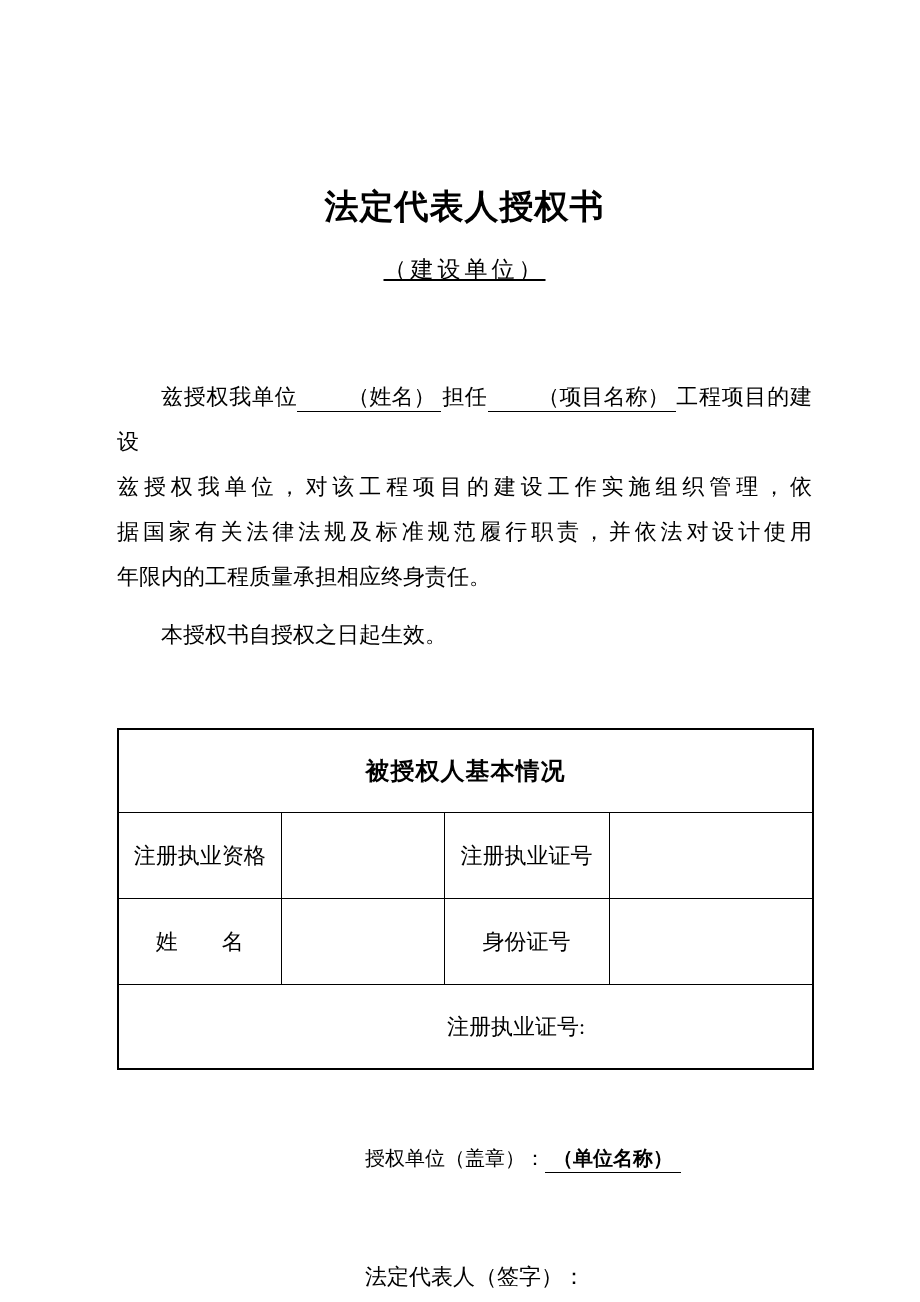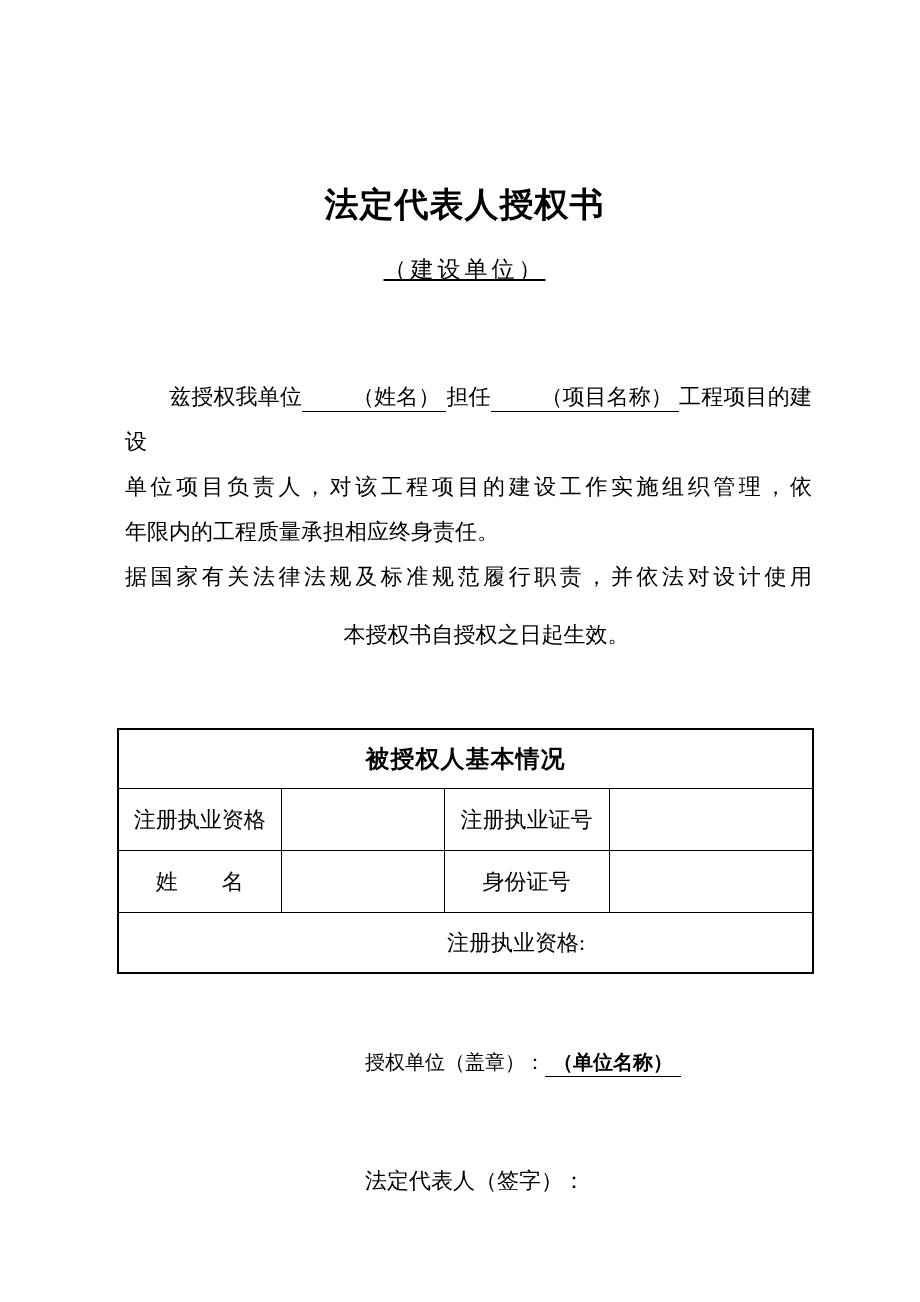--- a/index.html
+++ b/index.html
@@ -25,7 +25,6 @@
     font-weight: bold;
     line-height: 42px;
     letter-spacing: 1px;
-    font-family: Liberation Mono, monospace;
   }
   .doc-subtitle {
     margin: 28px 0 0 0;

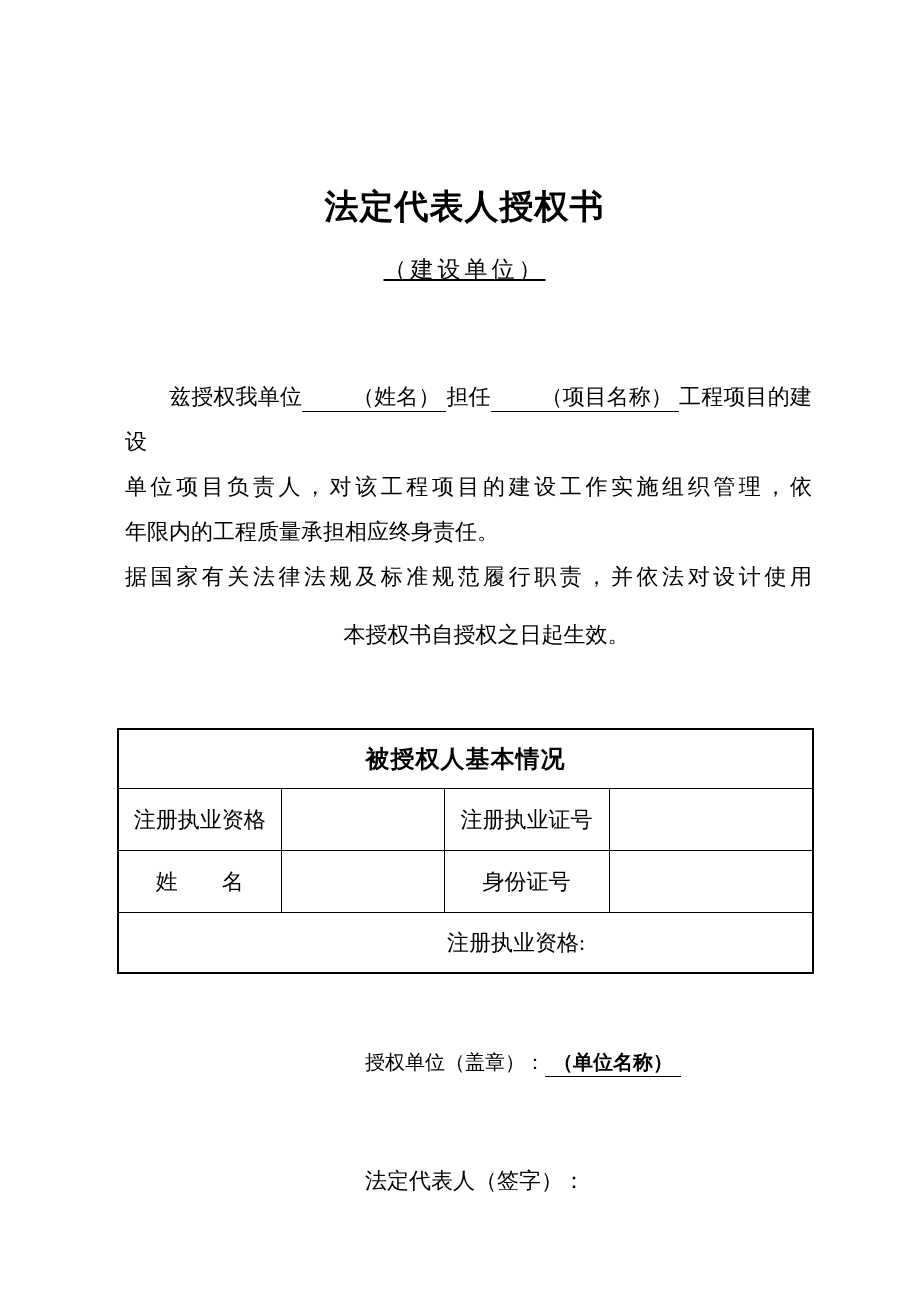--- a/index.html
+++ b/index.html
@@ -34,7 +34,7 @@
     letter-spacing: 4px;
     text-decoration: underline;
   }
-  .body-para { margin: 90px 0 0 8px; font-size: 22px; }
+  .body-para { margin: 90px 0 0 0; font-size: 22px; }
   .jline {
     line-height: 45px;
     text-align: justify;

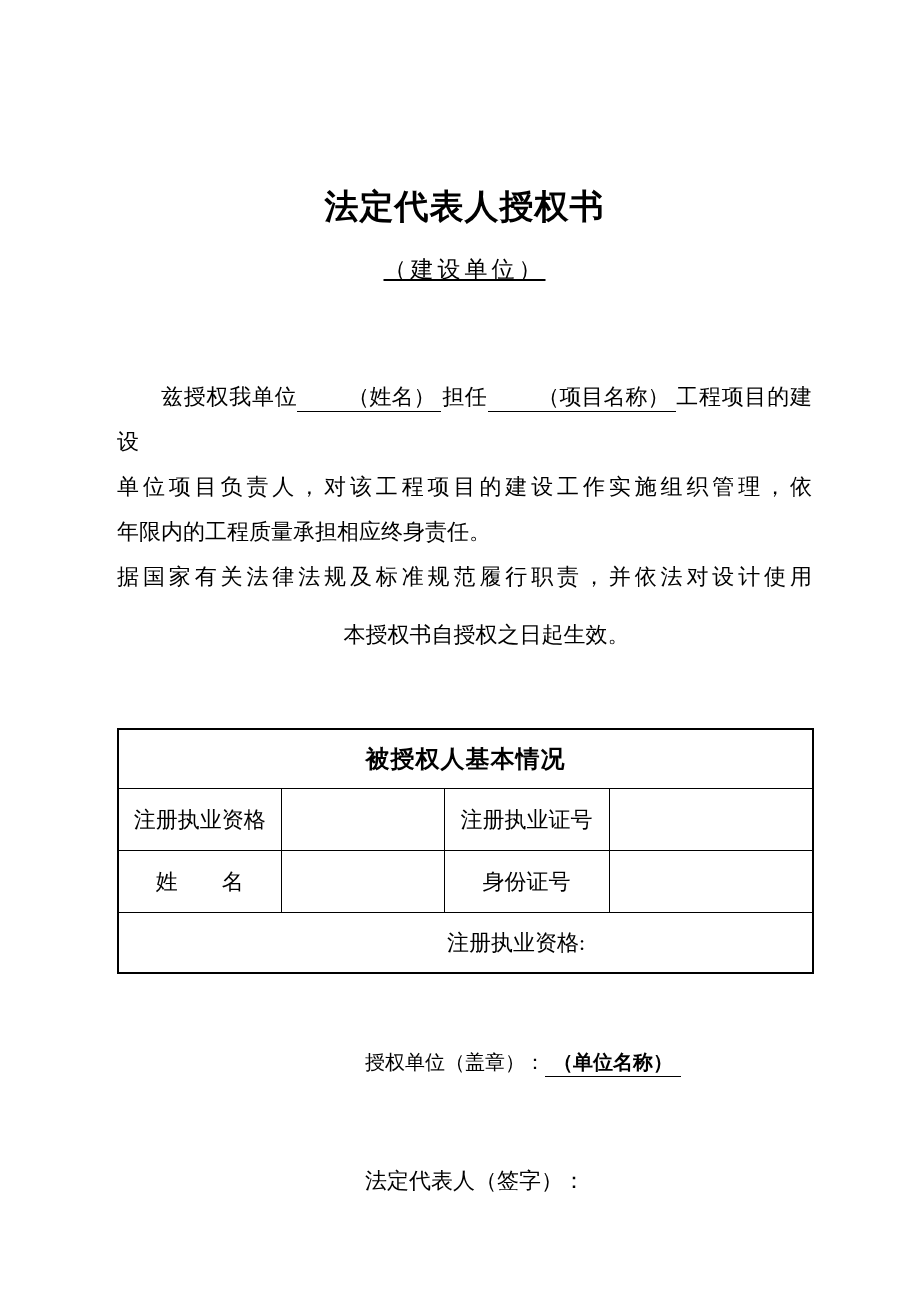--- a/index.html
+++ b/index.html
@@ -119,7 +119,7 @@
     <div class="jline first">
       <span>兹授权我单位</span><span class="blank">（姓名）</span><span>担任</span><span class="blank">（项目名称）</span><span>工程项目的建设</span>
     </div>
-    <div class="jline">单位项目负责人，对该工程项目的建设工作实施组织管理，依</div>
+    <div class="jline">兹授权我单位，对该工程项目的建设工作实施组织管理，依</div>
     <div class="jline last">年限内的工程质量承担相应终身责任。</div>
     <div class="jline">据国家有关法律法规及标准规范履行职责，并依法对设计使用</div>
   </div>

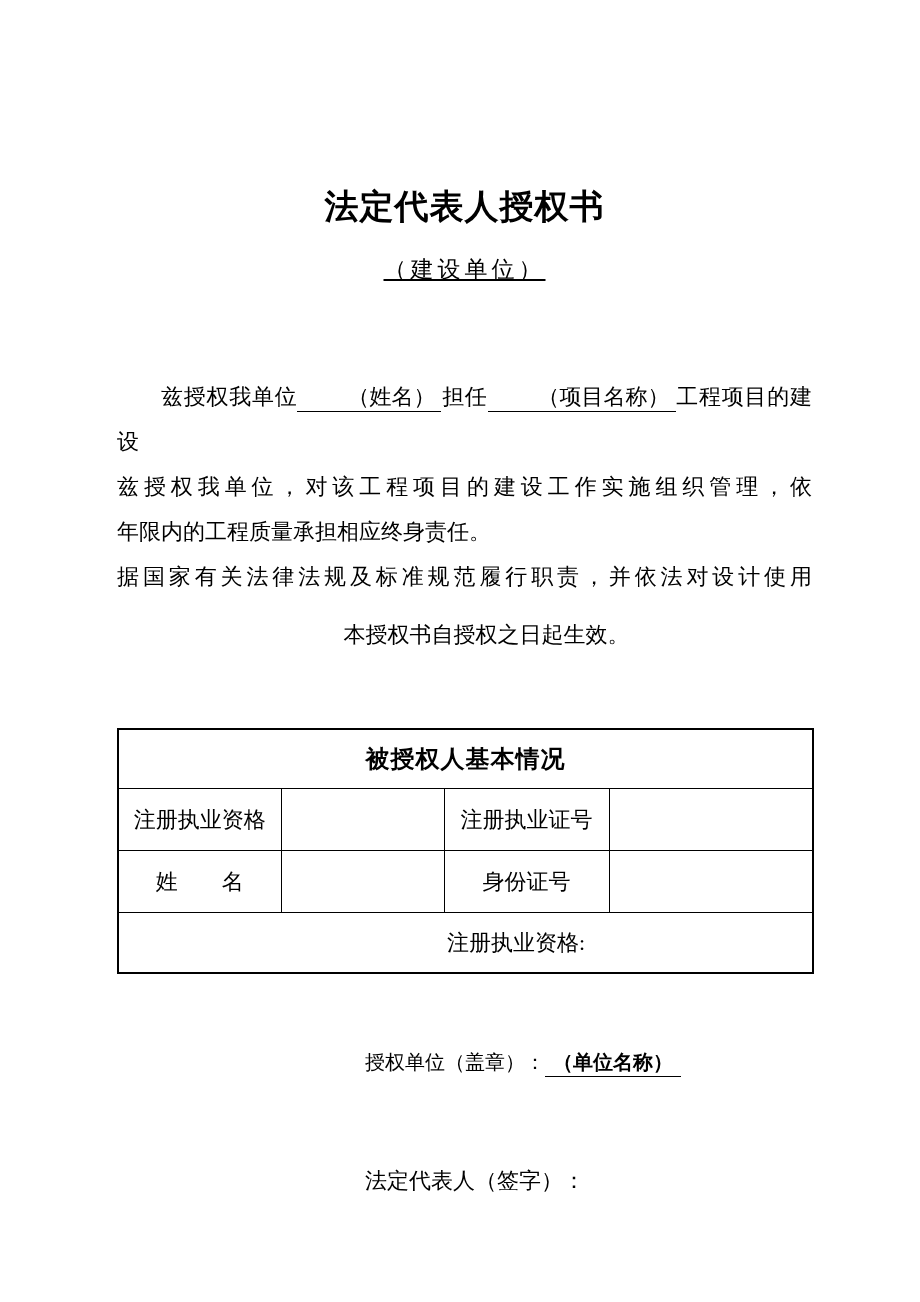--- a/index.html
+++ b/index.html
@@ -120,8 +120,8 @@
       <span>兹授权我单位</span><span class="blank">（姓名）</span><span>担任</span><span class="blank">（项目名称）</span><span>工程项目的建设</span>
     </div>
     <div class="jline">兹授权我单位，对该工程项目的建设工作实施组织管理，依</div>
+    <div class="jline">据国家有关法律法规及标准规范履行职责，并依法对设计使用</div>
     <div class="jline last">年限内的工程质量承担相应终身责任。</div>
-    <div class="jline">据国家有关法律法规及标准规范履行职责，并依法对设计使用</div>
   </div>
 
   <div class="para2">本授权书自授权之日起生效。</div>

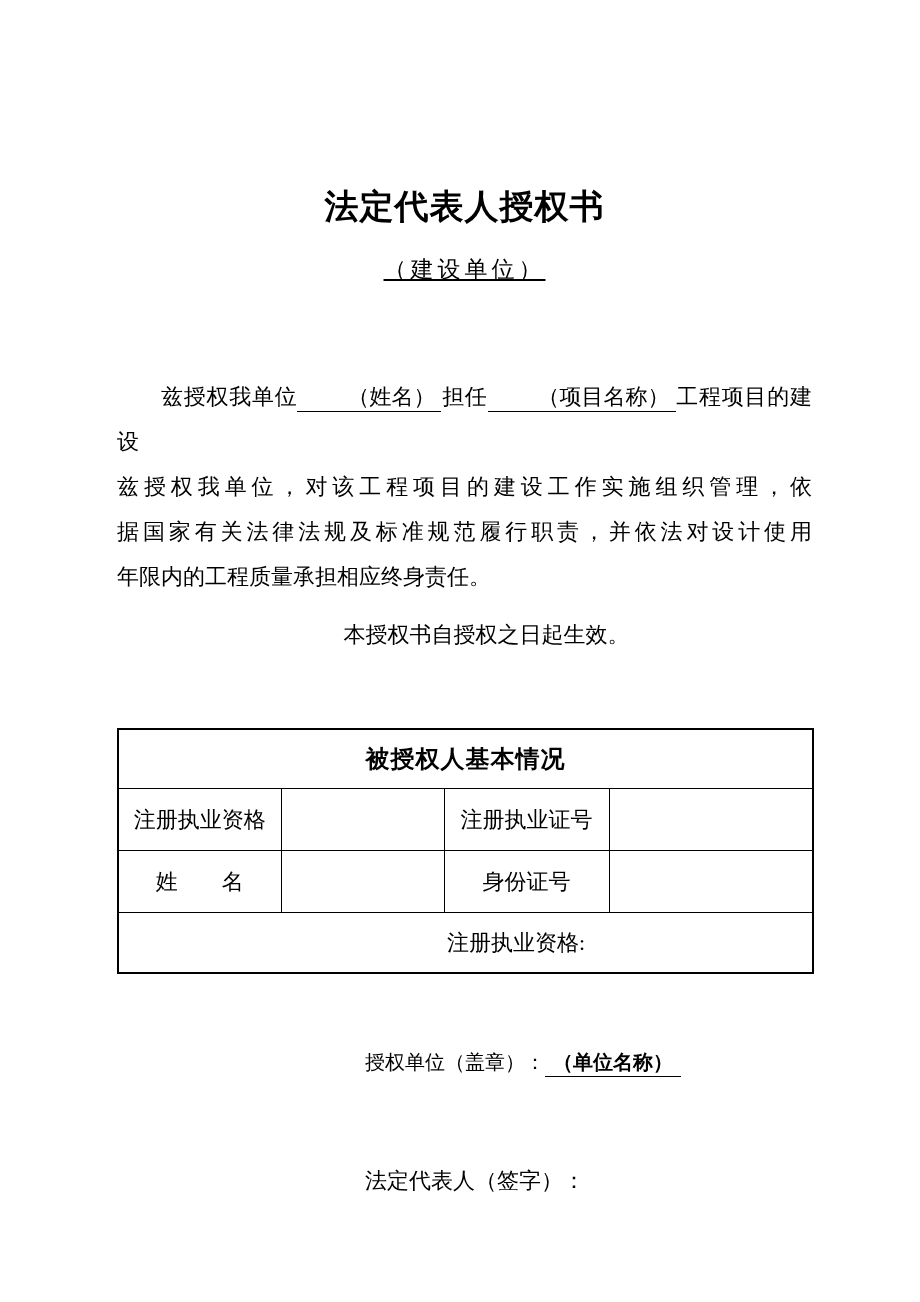--- a/index.html
+++ b/index.html
@@ -47,7 +47,6 @@
     font-size: 22px;
     line-height: 45px;
     text-indent: 44px;
-    text-align: center;
   }
   .blank {
     display: inline-block;

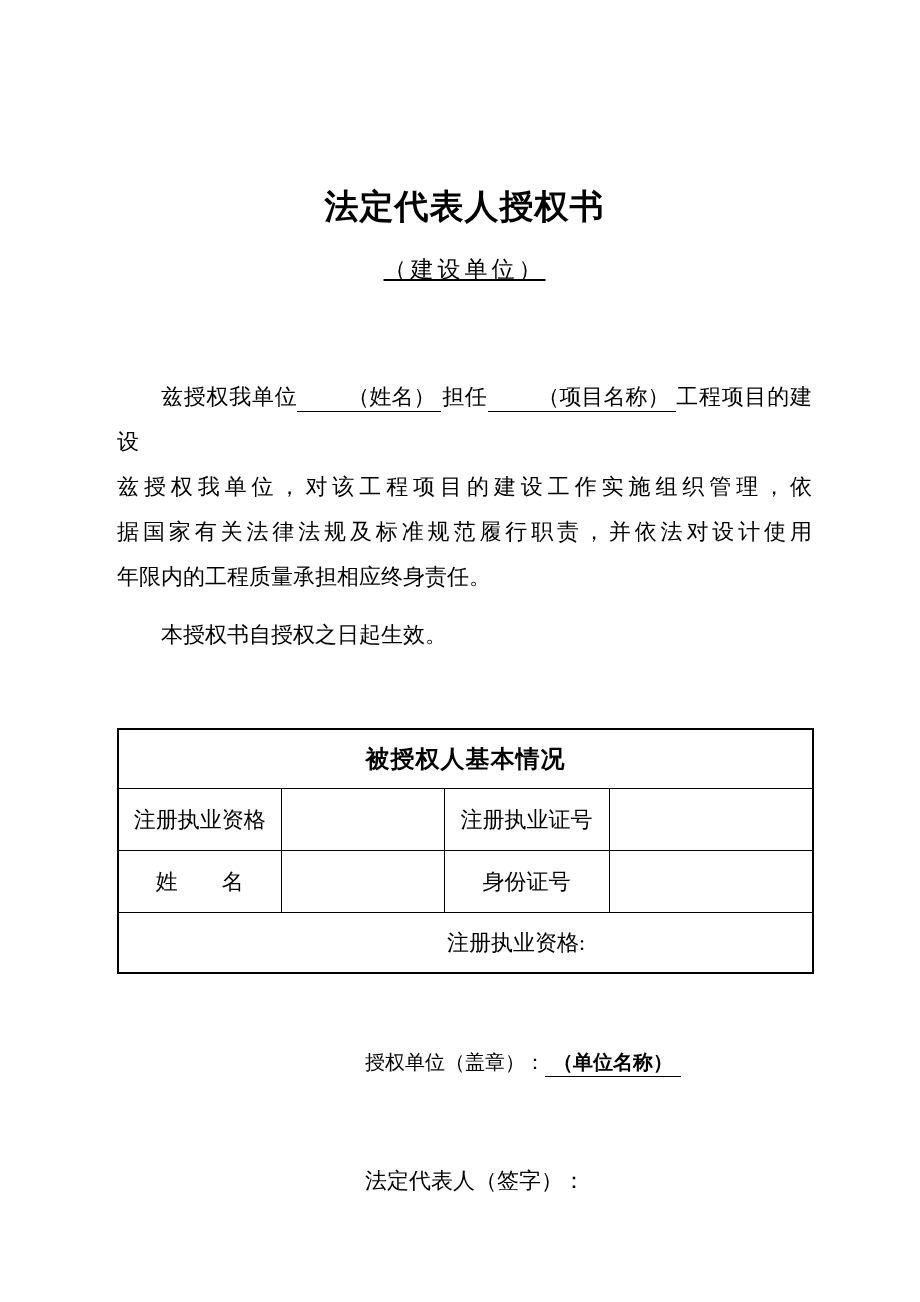--- a/index.html
+++ b/index.html
@@ -66,7 +66,7 @@
     font-size: 22px;
     text-align: center;
     vertical-align: middle;
-    padding: 0;
+    padding: 12px;
     overflow: hidden;
   }
   tr.hdr-row td {

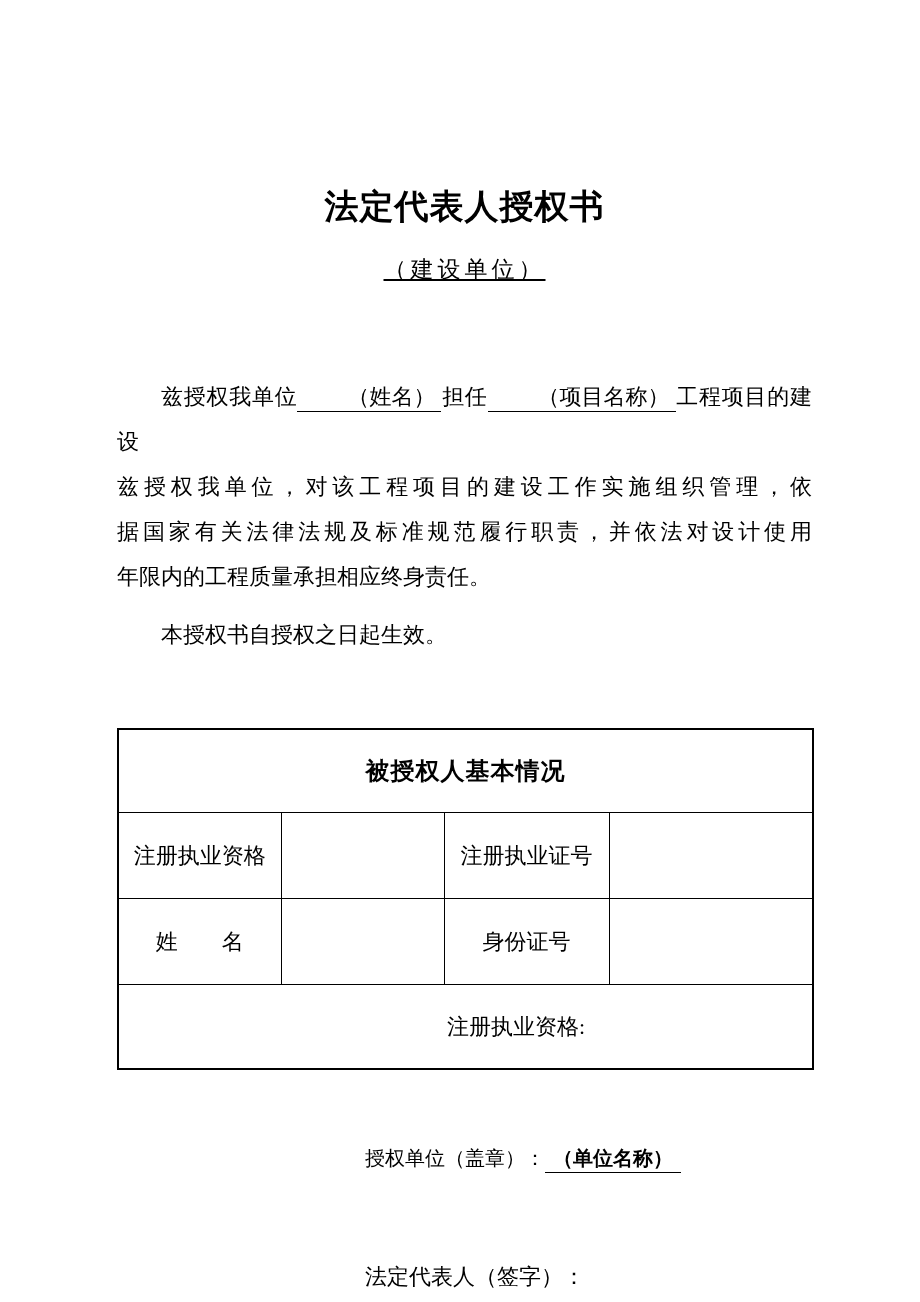--- a/index.html
+++ b/index.html
@@ -149,7 +149,7 @@
         <td></td>
       </tr>
       <tr class="sign-row">
-        <td colspan="4">注册执业资格:</td>
+        <td colspan="4">注册执业证号:</td>
       </tr>
     </tbody>
   </table>

